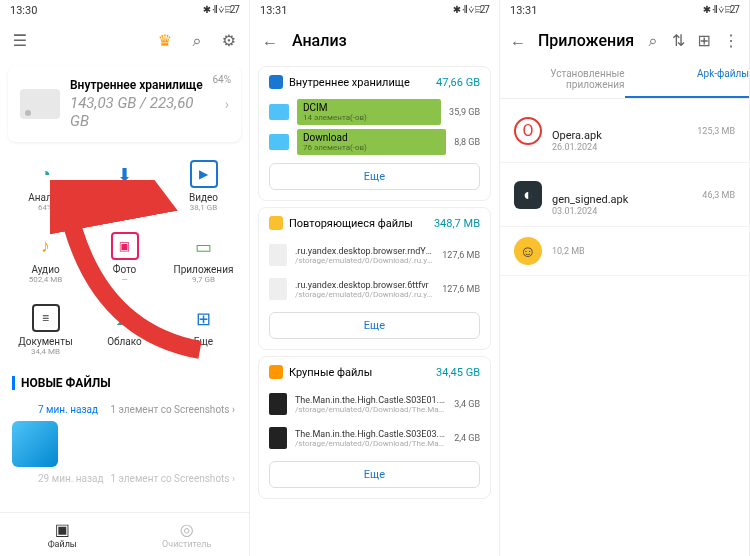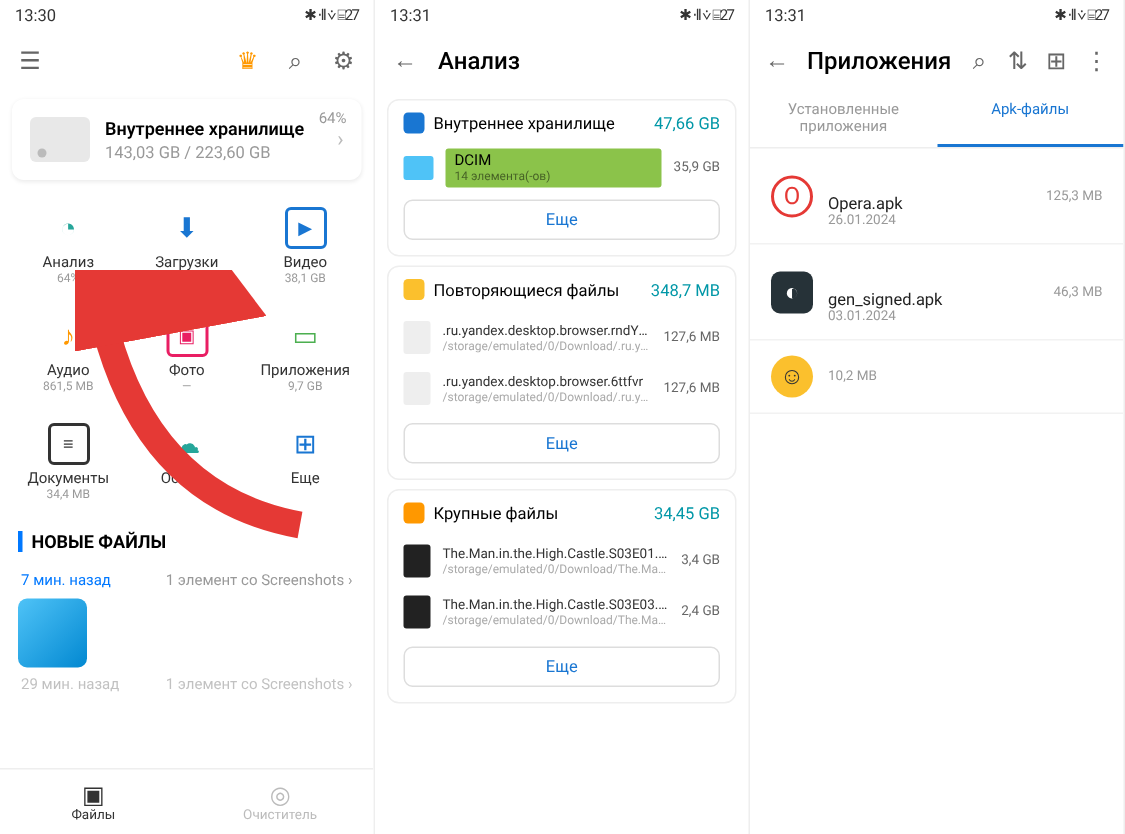--- a/index.html
+++ b/index.html
@@ -61,7 +61,7 @@
 
 
 .tabs { display: flex; border-bottom: 1px solid #eee; }
-.tab { flex: 1; text-align: center; padding: 8px 0; font-size: 10px; color: #999; }
+.tab { flex: 1; text-align: right; padding: 8px 0; font-size: 10px; color: #999; }
 .tab.active { color: #1976d2; border-bottom: 2px solid #1976d2; }
 .app-row { display: flex; align-items: center; padding: 10px 14px; gap: 10px; border-bottom: 1px solid #f2f2f2; }
 .app-icon { width: 28px; height: 28px; border-radius: 50%; display: flex; align-items: center; justify-content: center; font-size: 16px; color: #fff; }

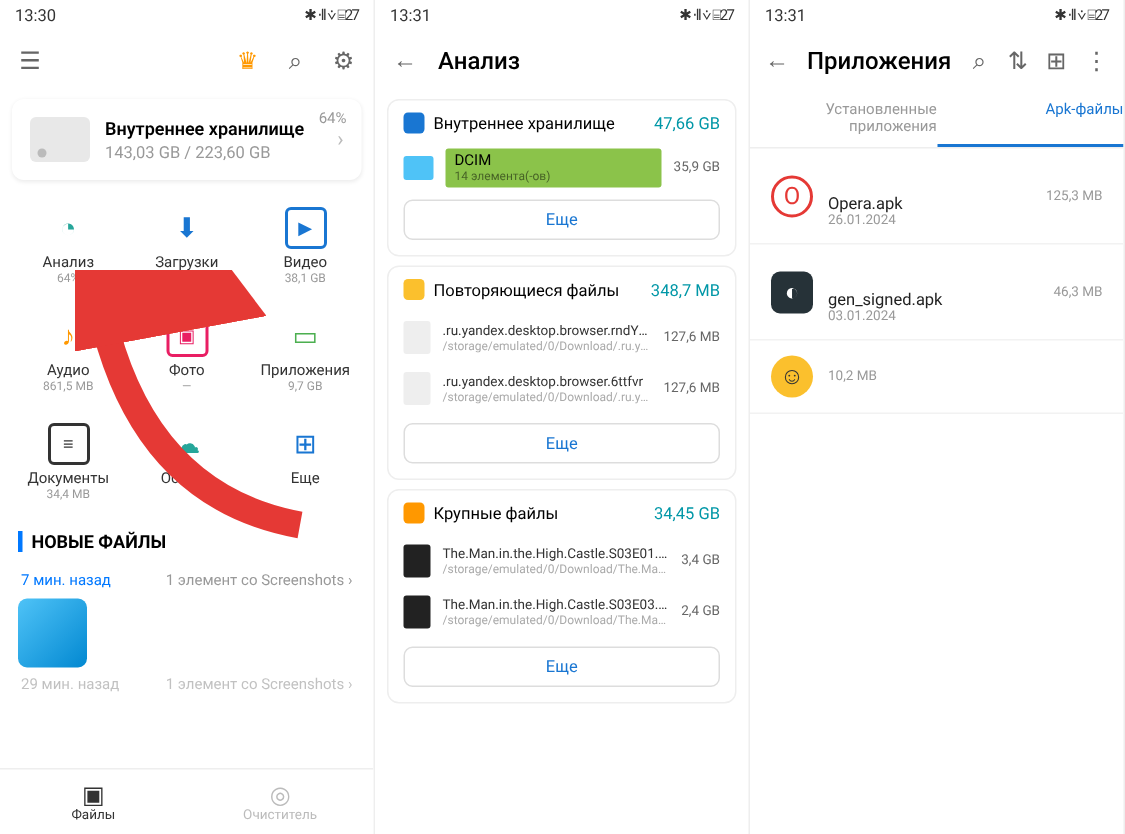--- a/index.html
+++ b/index.html
@@ -18,7 +18,7 @@
 .storage-img::after { content: ""; position: absolute; bottom: 3px; left: 5px; width: 6px; height: 6px; background: #bbb; border-radius: 50%; }
 .storage-info { flex: 1; }
 .storage-title { font-size: 12px; font-weight: 600; }
-.storage-sub { font-size: 11px; color: #999; margin-top: 2px; }
+.storage-sub { font-size: 15px; color: #999; margin-top: 2px; font-style: italic; }
 .chev { color: #bbb; font-size: 14px; }
 .grid { display: grid; grid-template-columns: repeat(3, 1fr); gap: 4px; padding: 4px 8px; }
 .grid-item { display: flex; flex-direction: column; align-items: center; padding: 8px 0; }

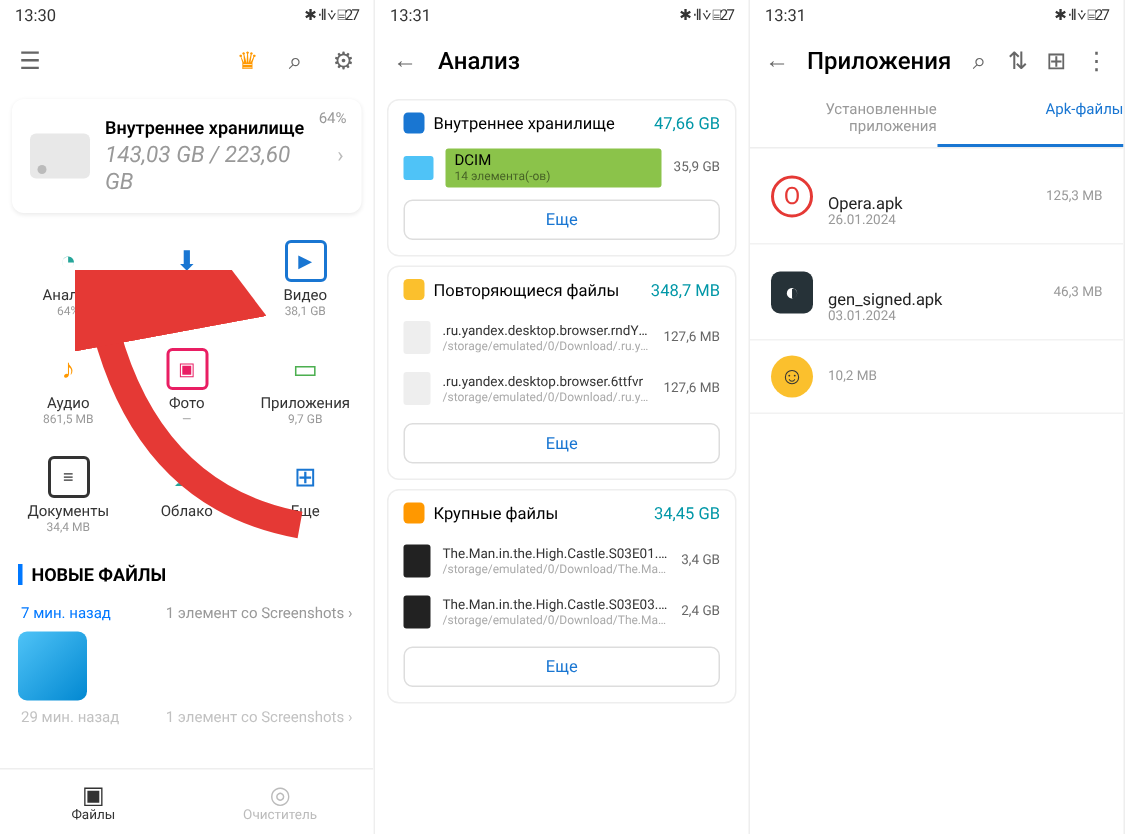--- a/index.html
+++ b/index.html
@@ -210,6 +210,14 @@
           </div>
           <span class="fld-size">35,9 GB</span>
         </div>
+      <div class="fld-row">
+          <div class="fld-icon"></div>
+          <div class="fld-body">
+            <span class="fld-name">Download</span>
+            <span class="fld-sub">76 элемента(-ов)</span>
+          </div>
+          <span class="fld-size">8,8 GB</span>
+        </div>
       <div class="more-btn">Еще</div>
     </div>
 

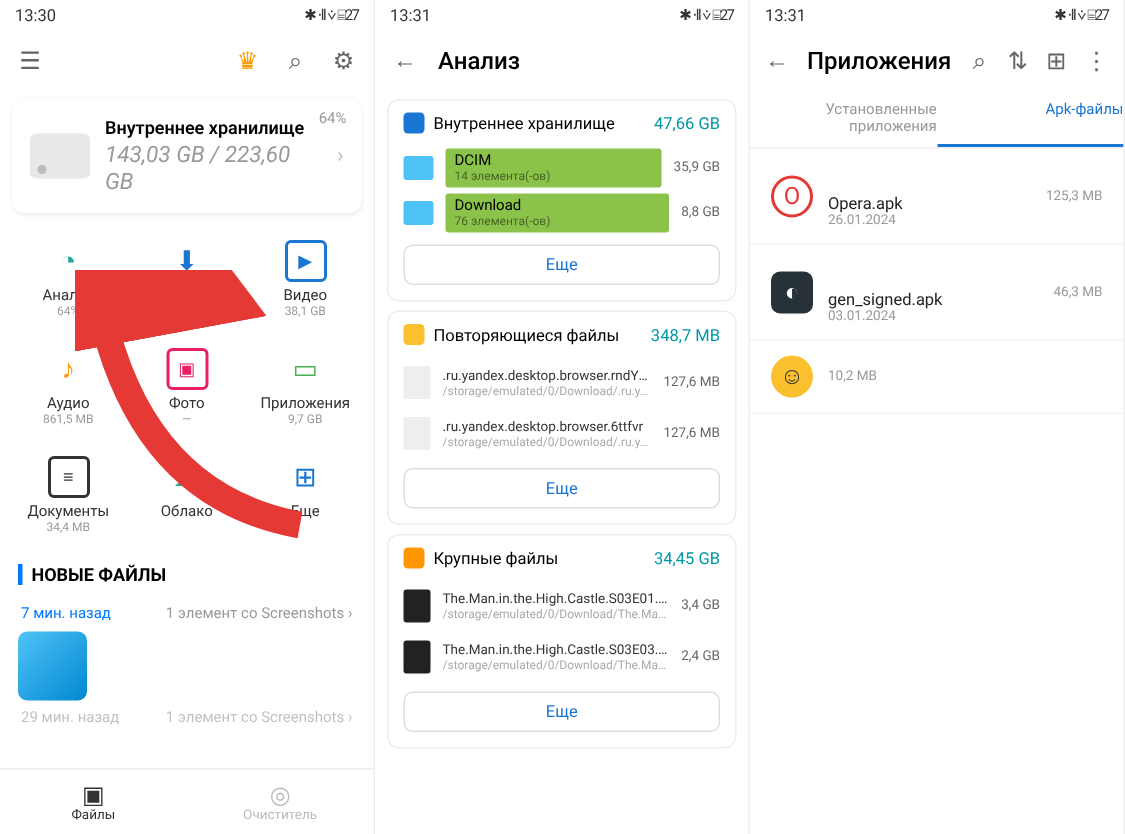--- a/index.html
+++ b/index.html
@@ -121,7 +121,7 @@
       <div class="grid-item">
           <div class="grid-icon" style="color:#ff9800">♪</div>
           <span class="grid-label">Аудио</span>
-          <span class="grid-sub">861,5 MB</span>
+          <span class="grid-sub">502,4 MB</span>
         </div>
       <div class="grid-item">
           <div class="grid-icon" style="color:#e91e63;border:2px solid #e91e63;border-radius:4px;font-size:12px">▣</div>

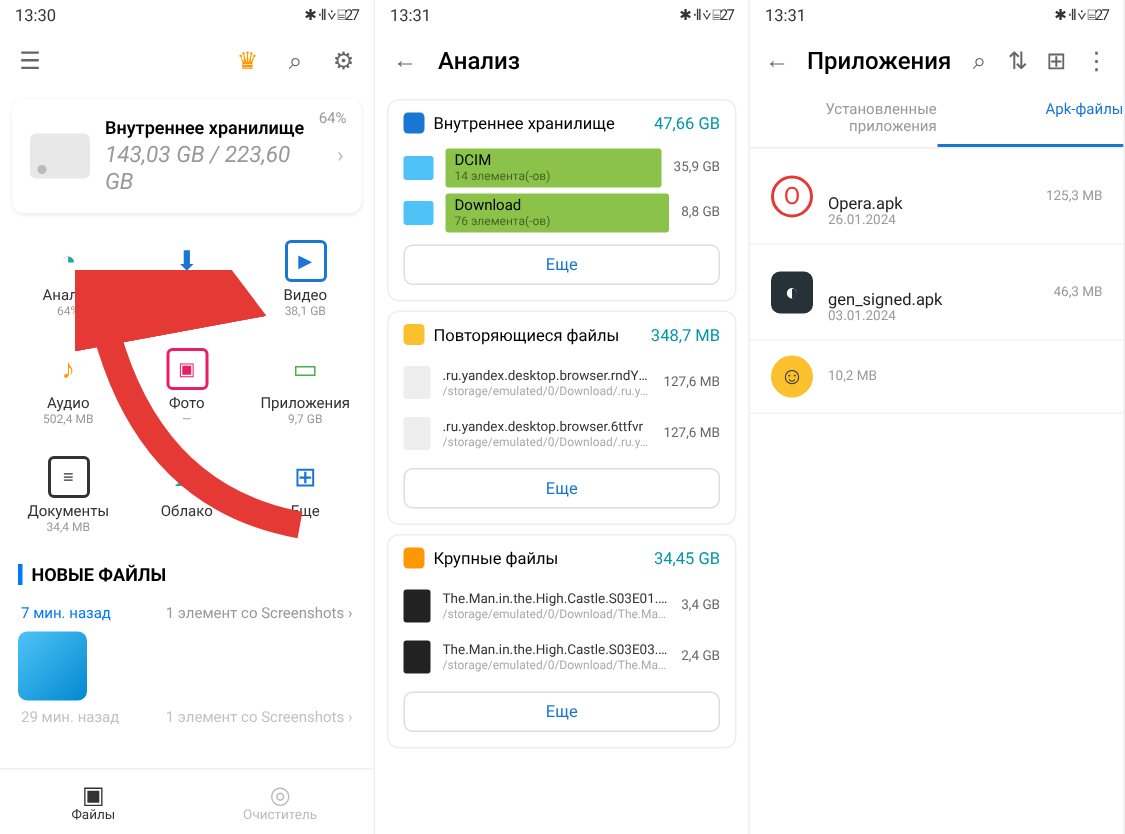--- a/index.html
+++ b/index.html
@@ -28,7 +28,7 @@
 .section-hdr { display: flex; align-items: flex-end; padding: 8px 12px; font-size: 12px; font-weight: 700; }
 .section-hdr .bar { width: 3px; height: 14px; background: #0078ff; margin-right: 6px; }
 .recent-row { display: flex; justify-content: space-between; padding: 6px 14px; font-size: 10px; }
-.recent-time { color: #0078ff; }
+.recent-time { color: #0078ff; margin-left: 24px; }
 .recent-meta { color: #999; }
 .thumb-row { display: flex; gap: 4px; padding: 0 12px; }
 .thumb { width: 46px; height: 46px; border-radius: 6px; background: linear-gradient(135deg,#4fc3f7,#0288d1); }

